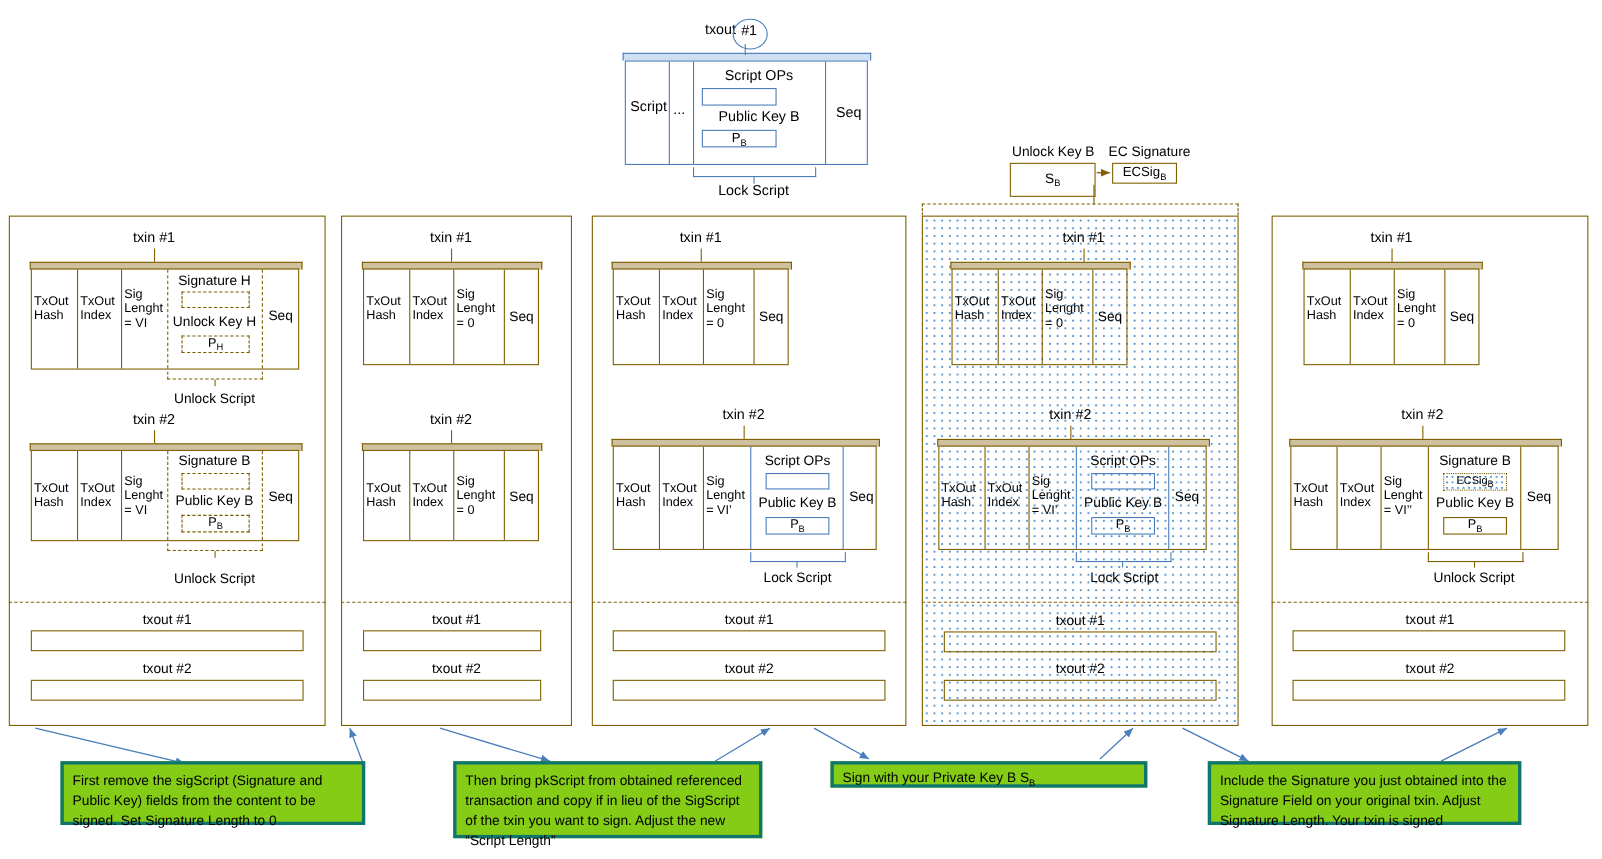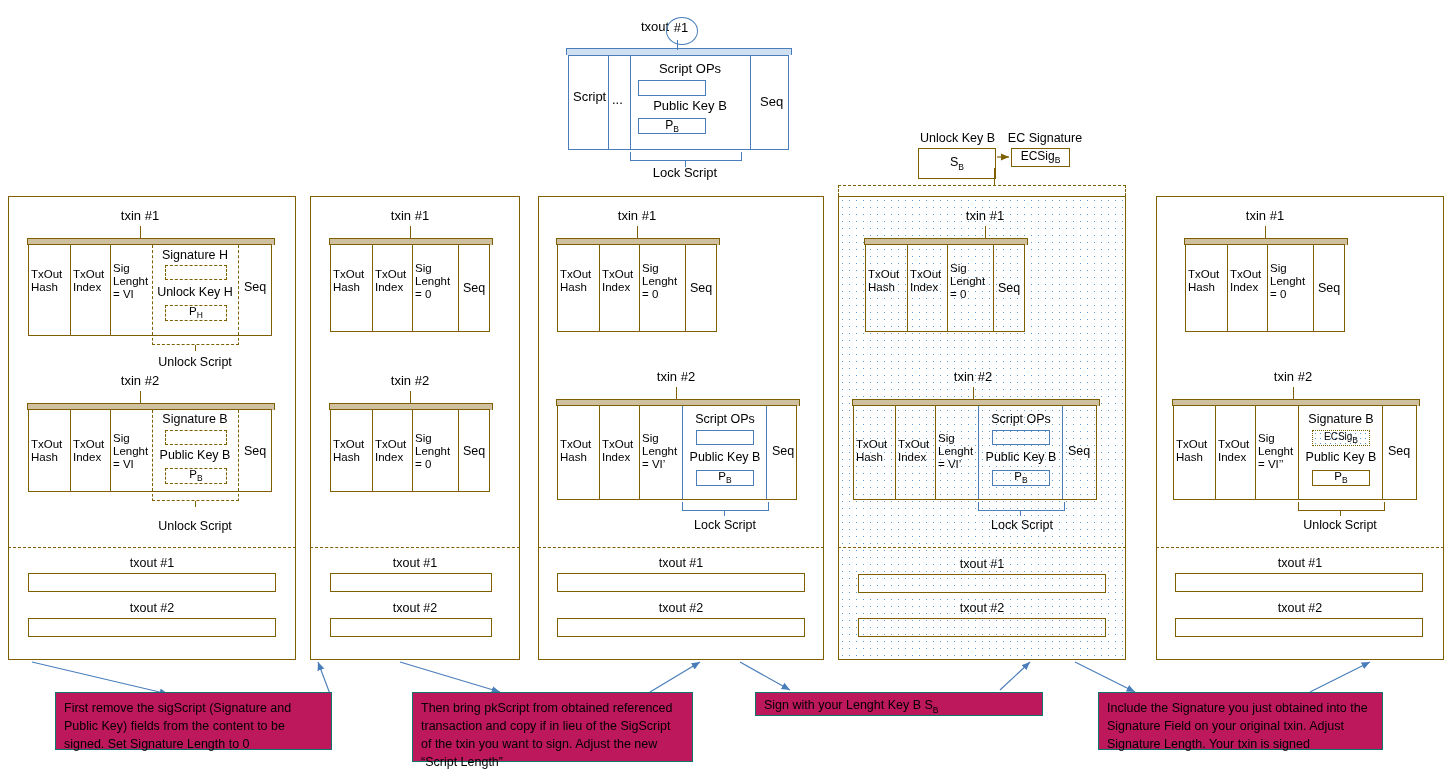--- a/index.html
+++ b/index.html
@@ -43,7 +43,7 @@
 
   .hsep{position:absolute;border-top:1px dashed #7f6000;}
 
-  .caption{position:absolute;border:1px solid #0f766e;background:#be185d;
+  .caption{position:absolute;border:3px solid #0f766e;background:#84cc16;
            padding:6px 8px;line-height:1.45;font-size:12.5px;box-sizing:border-box;}
 
   .circle{position:absolute;border:1px solid #4a7ebb;border-radius:50%;}

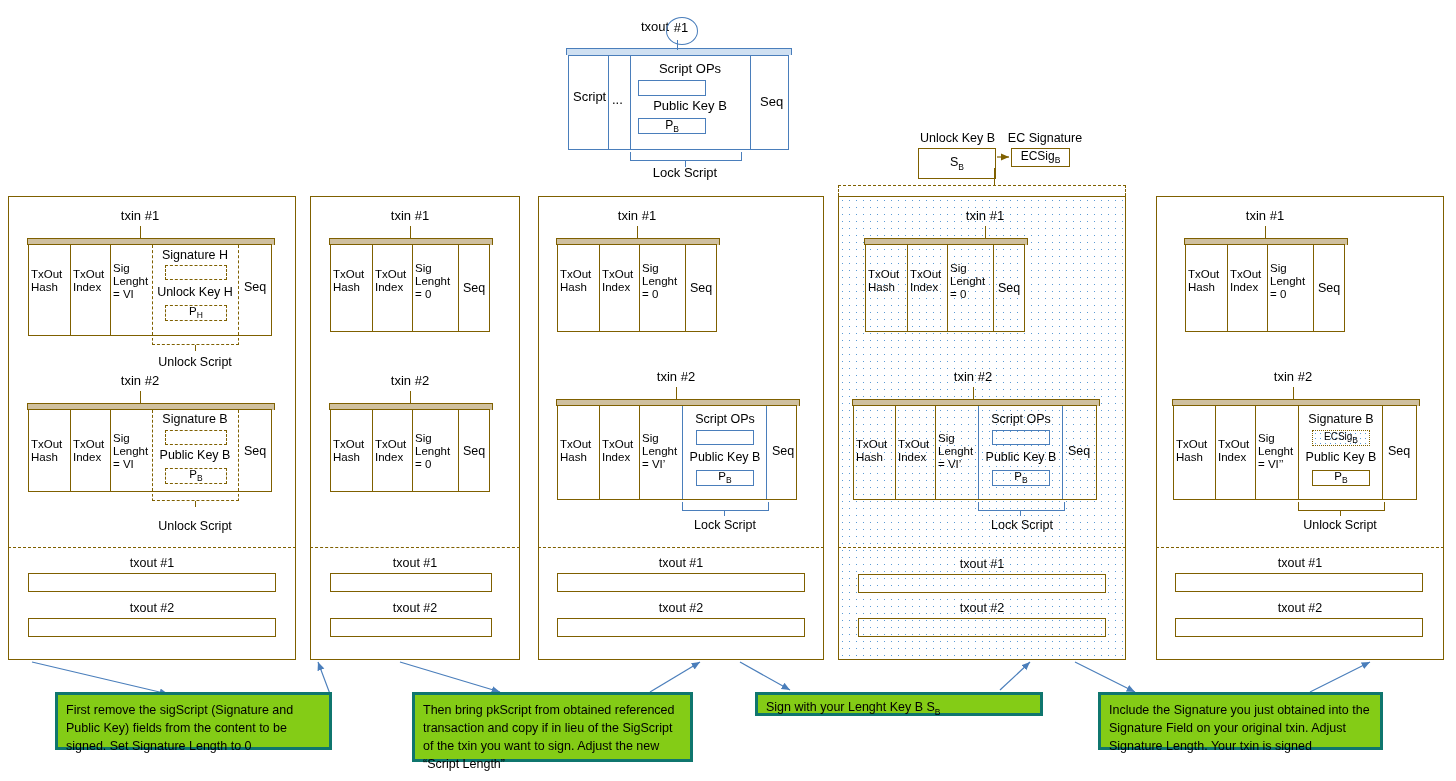--- a/index.html
+++ b/index.html
@@ -399,7 +399,7 @@
 <div class="caption" style="left:412px;top:692px;width:281px;height:70px;">Then bring pkScript from obtained referenced transaction and copy if in lieu of the SigScript of the txin you want to sign. Adjust the new “Script Length”</div>
 
 <div class="caption" style="left:755px;top:692px;width:288px;height:24px;padding:3px 8px;">
-  <span>Sign with your Lenght Key B S</span><span class="sub">B</span>
+  <span>Sign with your Private Key B S</span><span class="sub">B</span>
 </div>
 
 <div class="caption" style="left:1098px;top:692px;width:285px;height:58px;">Include the Signature you just obtained into the Signature Field on your original txin. Adjust Signature Length. Your txin is signed</div>

